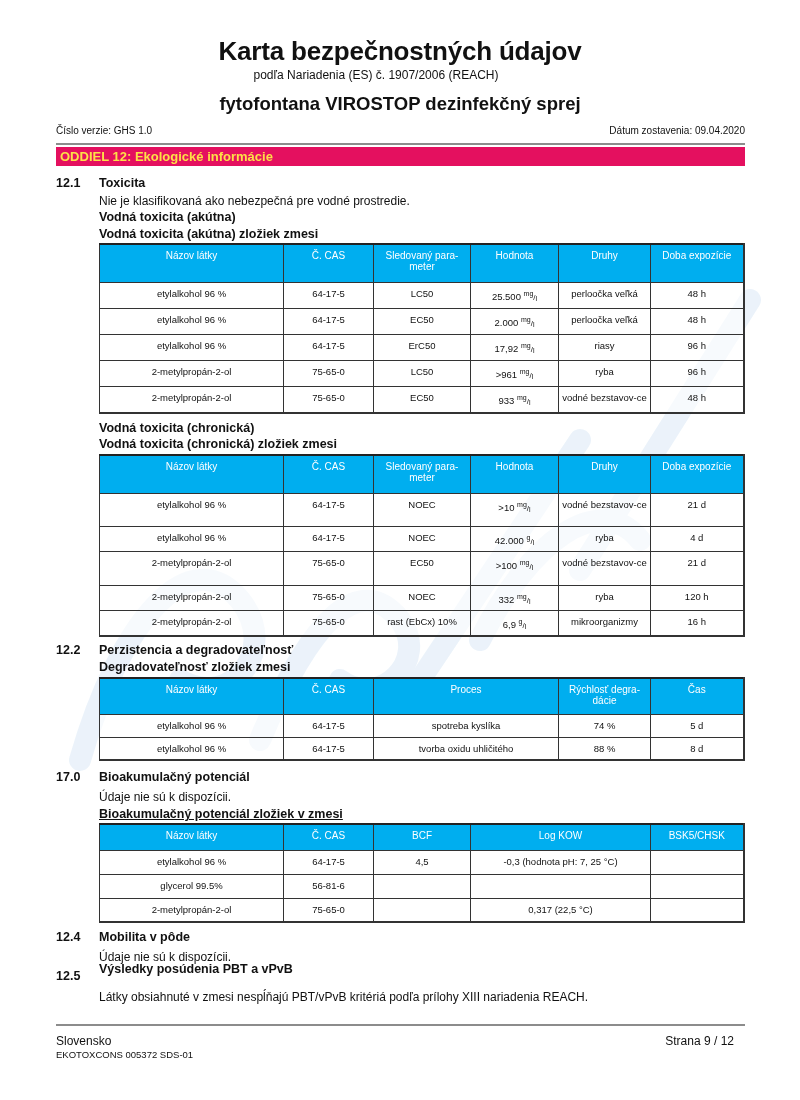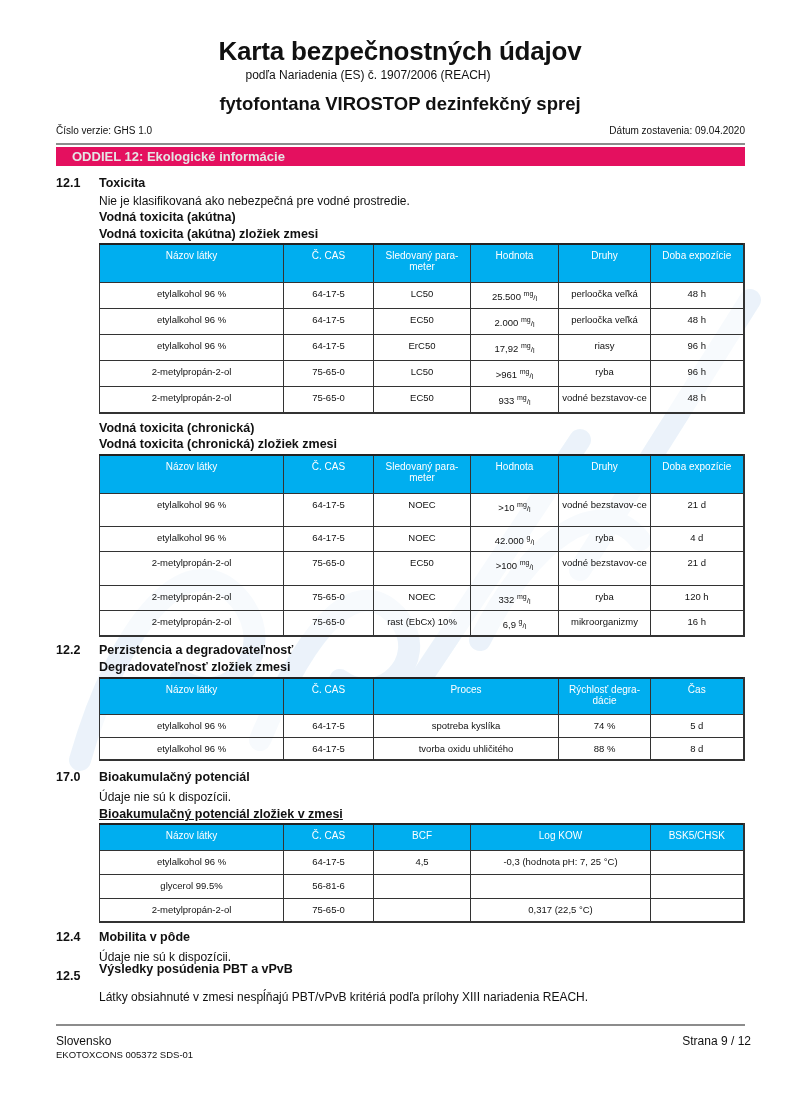--- a/index.html
+++ b/index.html
@@ -8,7 +8,7 @@
   .abs { position: absolute; }
   .watermark { position: absolute; left: 60px; top: 240px; width: 720px; height: 560px; pointer-events: none; }
   .title { left: 0; width: 800px; top: 36px; text-align: center; font-size: 26px; font-weight: bold; letter-spacing: -0.2px; }
-  .subtitle { left: 0; width: 736px; top: 68px; text-align: center; font-size: 12px; }
+  .subtitle { left: 8px; width: 736px; top: 68px; text-align: center; font-size: 12px; }
   .product { left: 0; width: 800px; top: 93px; text-align: center; font-size: 18.5px; font-weight: bold; }
   .meta { top: 125px; font-size: 10px; }
   .meta-left { left: 56px; }

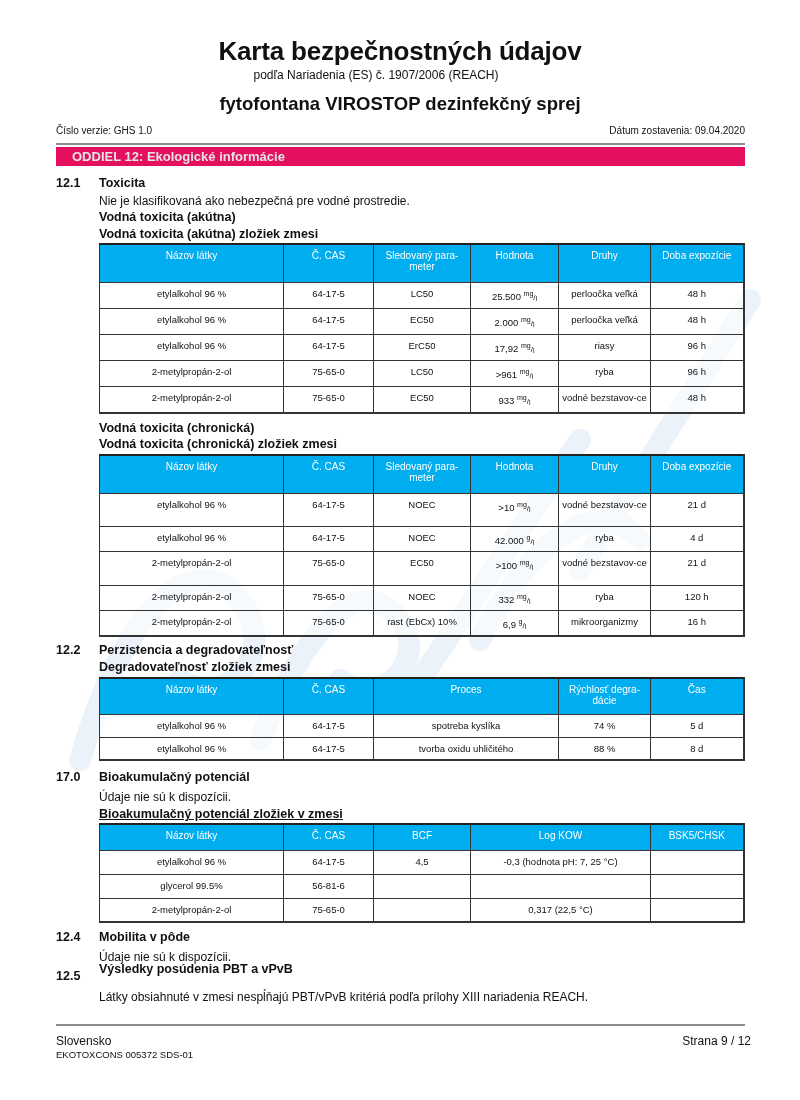--- a/index.html
+++ b/index.html
@@ -14,8 +14,8 @@
   .meta-left { left: 56px; }
   .meta-right { right: 55px; text-align: right; }
   .rule { left: 56px; width: 689px; height: 2px; background: #8c8c8c; }
-  .section-bar { left: 56px; width: 689px; top: 147px; height: 19px; background: #e4105f; color: #e5e5e5;
-                 font-weight: bold; font-size: 13px; line-height: 19px; padding-left: 16px; box-sizing: border-box; }
+  .section-bar { left: 56px; width: 689px; top: 147px; height: 19px; background: #e4105f; color: #fde047;
+                 font-weight: bold; font-size: 13px; line-height: 19px; padding-left: 4px; box-sizing: border-box; }
   .sub-num { left: 56px; font-size: 12.5px; font-weight: bold; }
   .sub-title { left: 99px; font-size: 12.5px; font-weight: bold; }
   .body-text { left: 99px; font-size: 12px; }

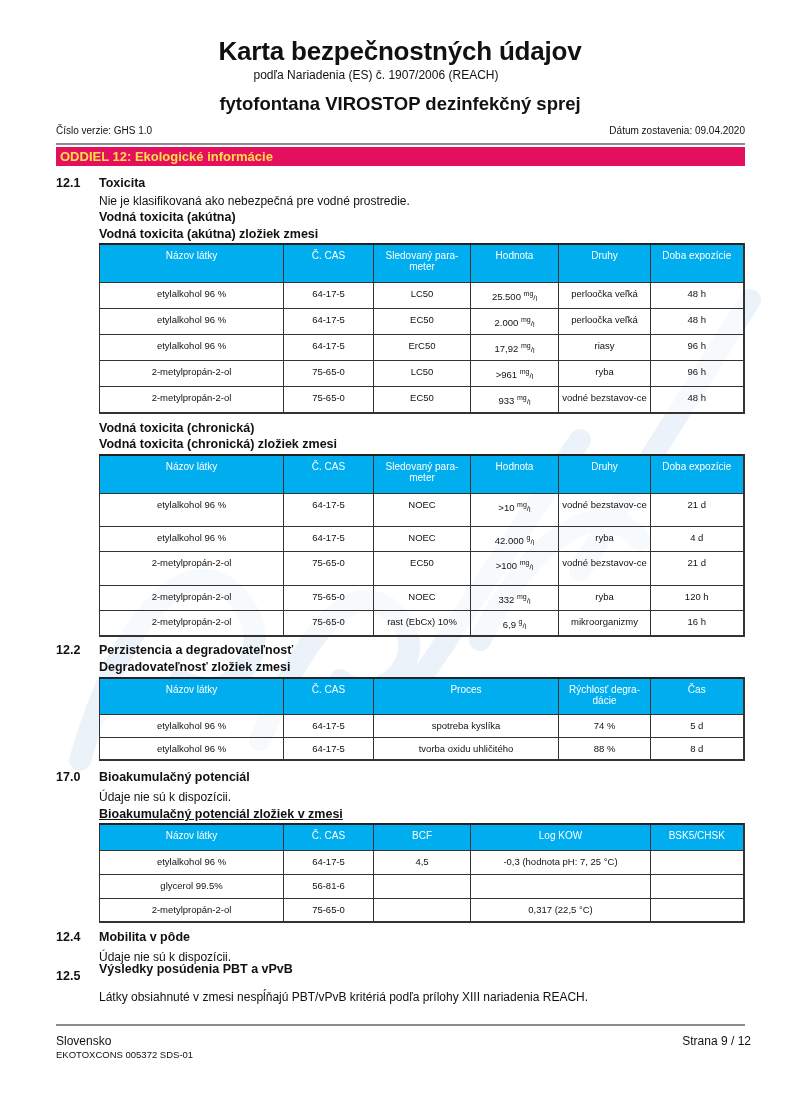--- a/index.html
+++ b/index.html
@@ -31,7 +31,7 @@
   .footer-rule { left: 56px; width: 689px; top: 1024px; height: 2px; background: #8c8c8c; }
   .foot-l1 { left: 56px; top: 1034px; font-size: 12px; }
   .foot-l2 { left: 56px; top: 1049px; font-size: 9.5px; }
-  .foot-r { right: 49px; top: 1034px; font-size: 12px; }
+  .foot-r { right: 66px; top: 1034px; font-size: 12px; }
 </style>
 </head>
 <body>

